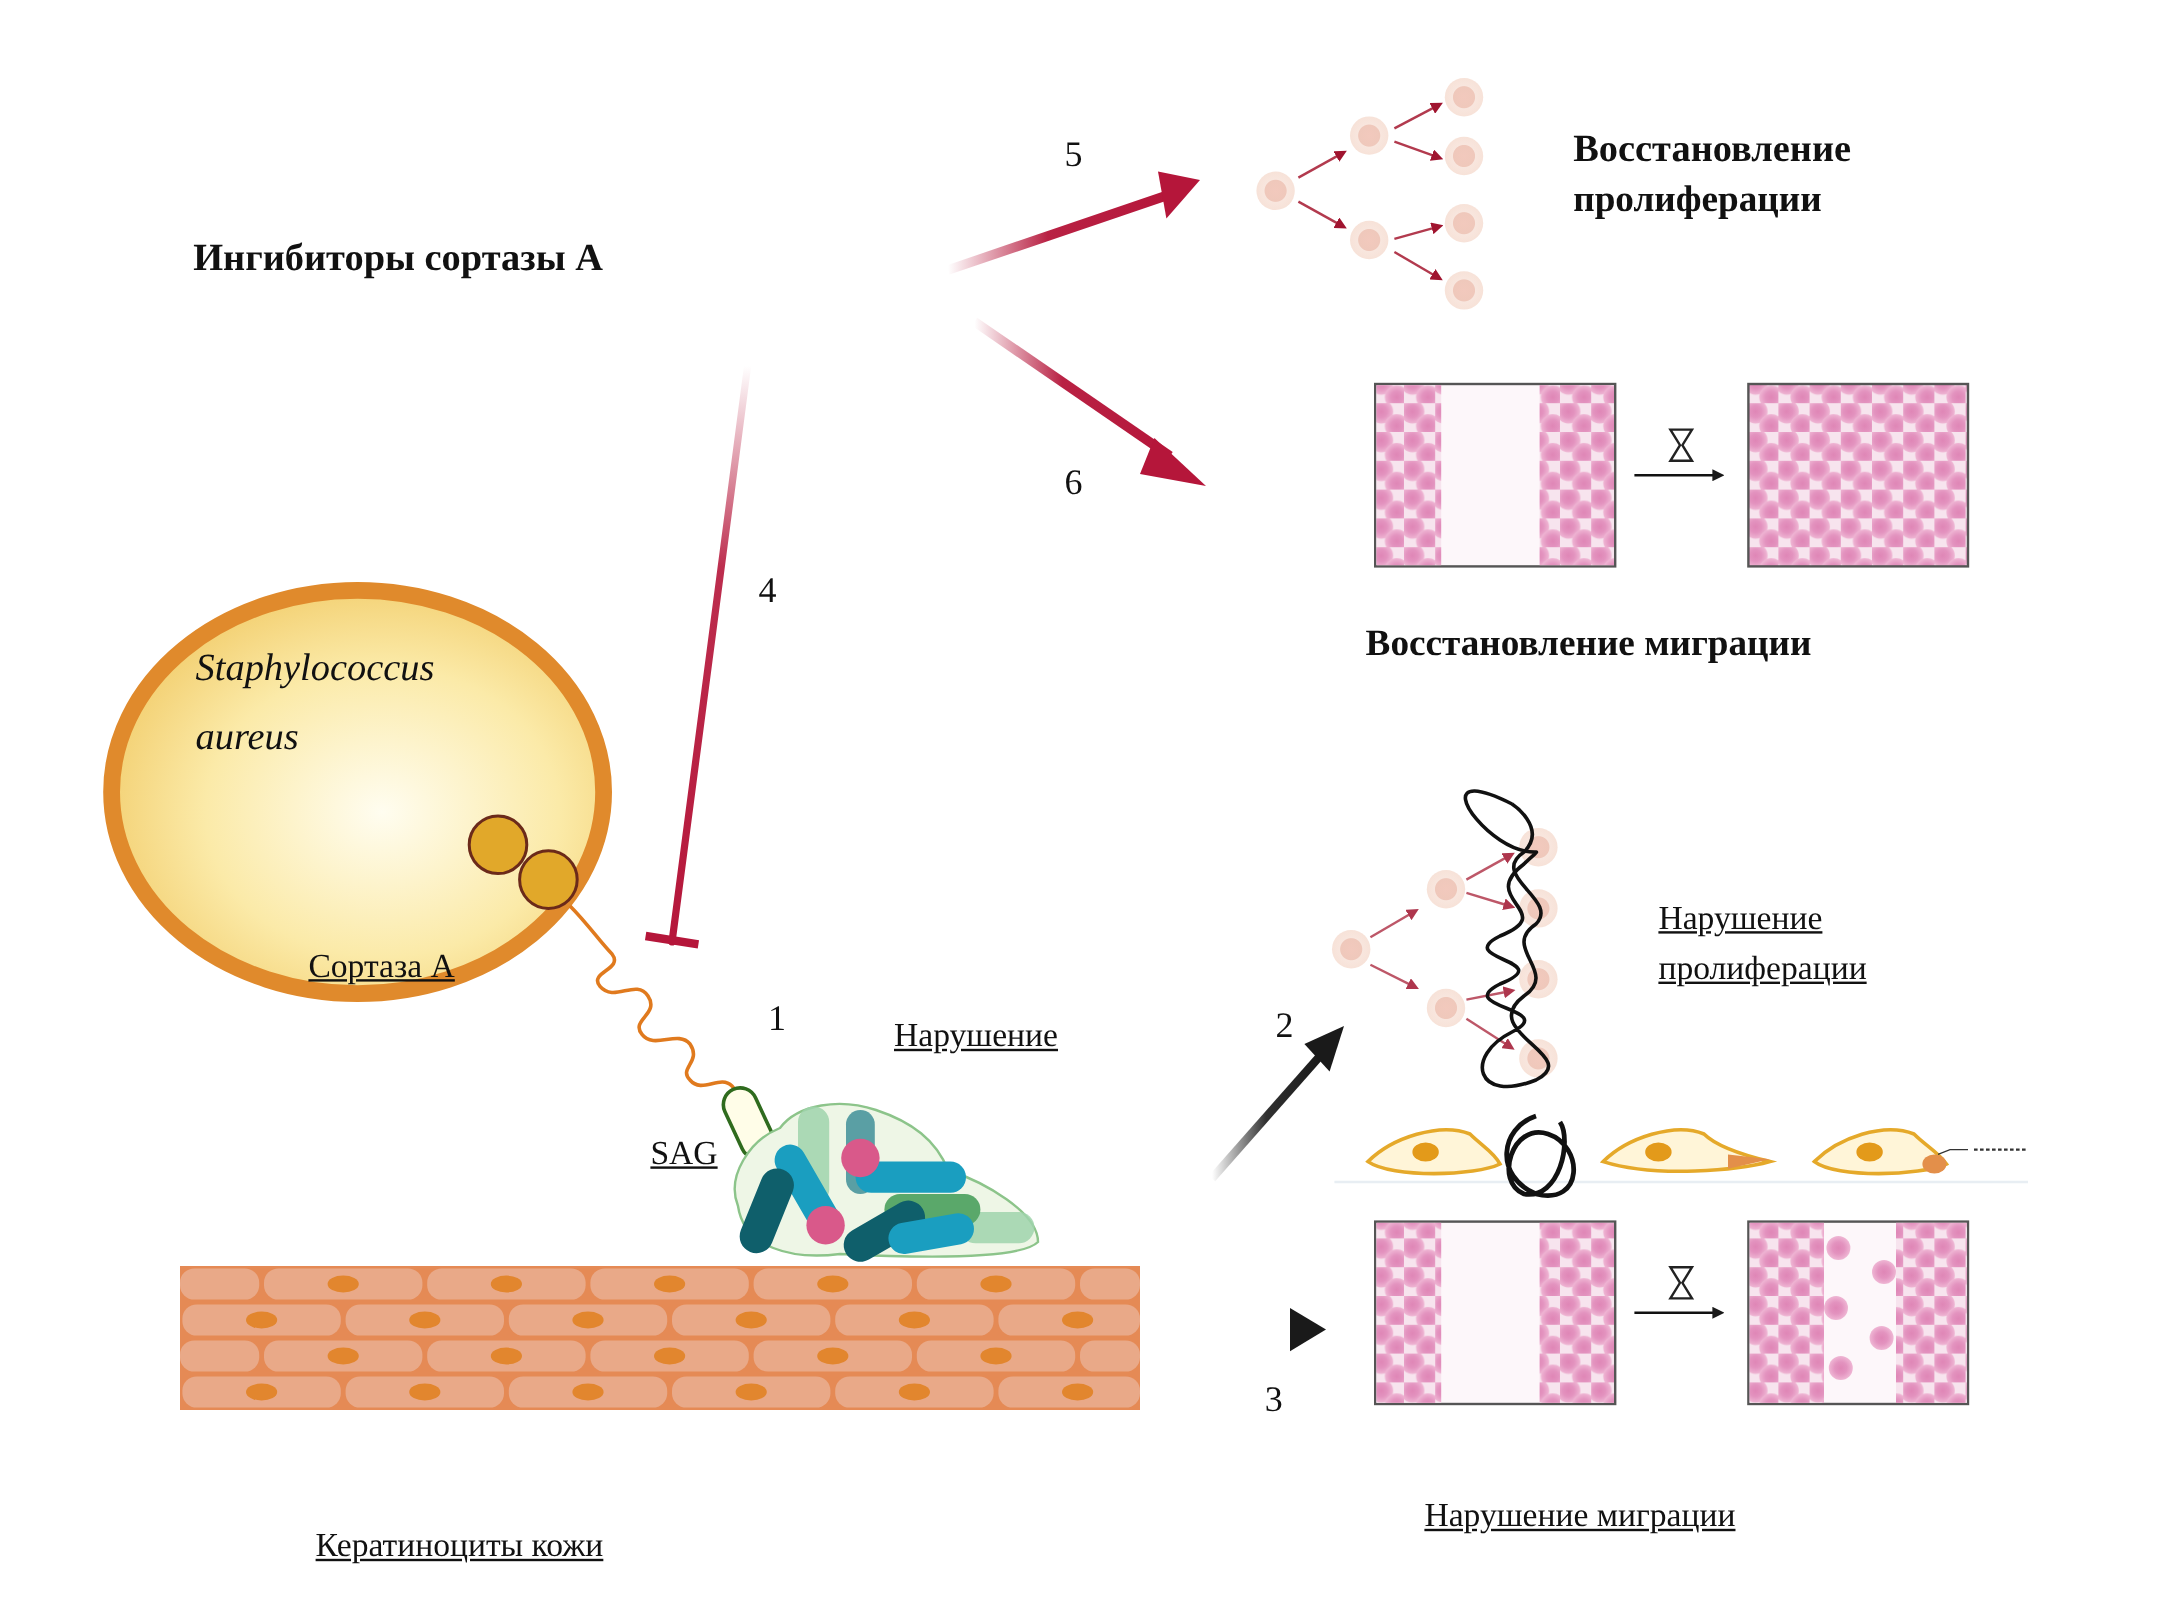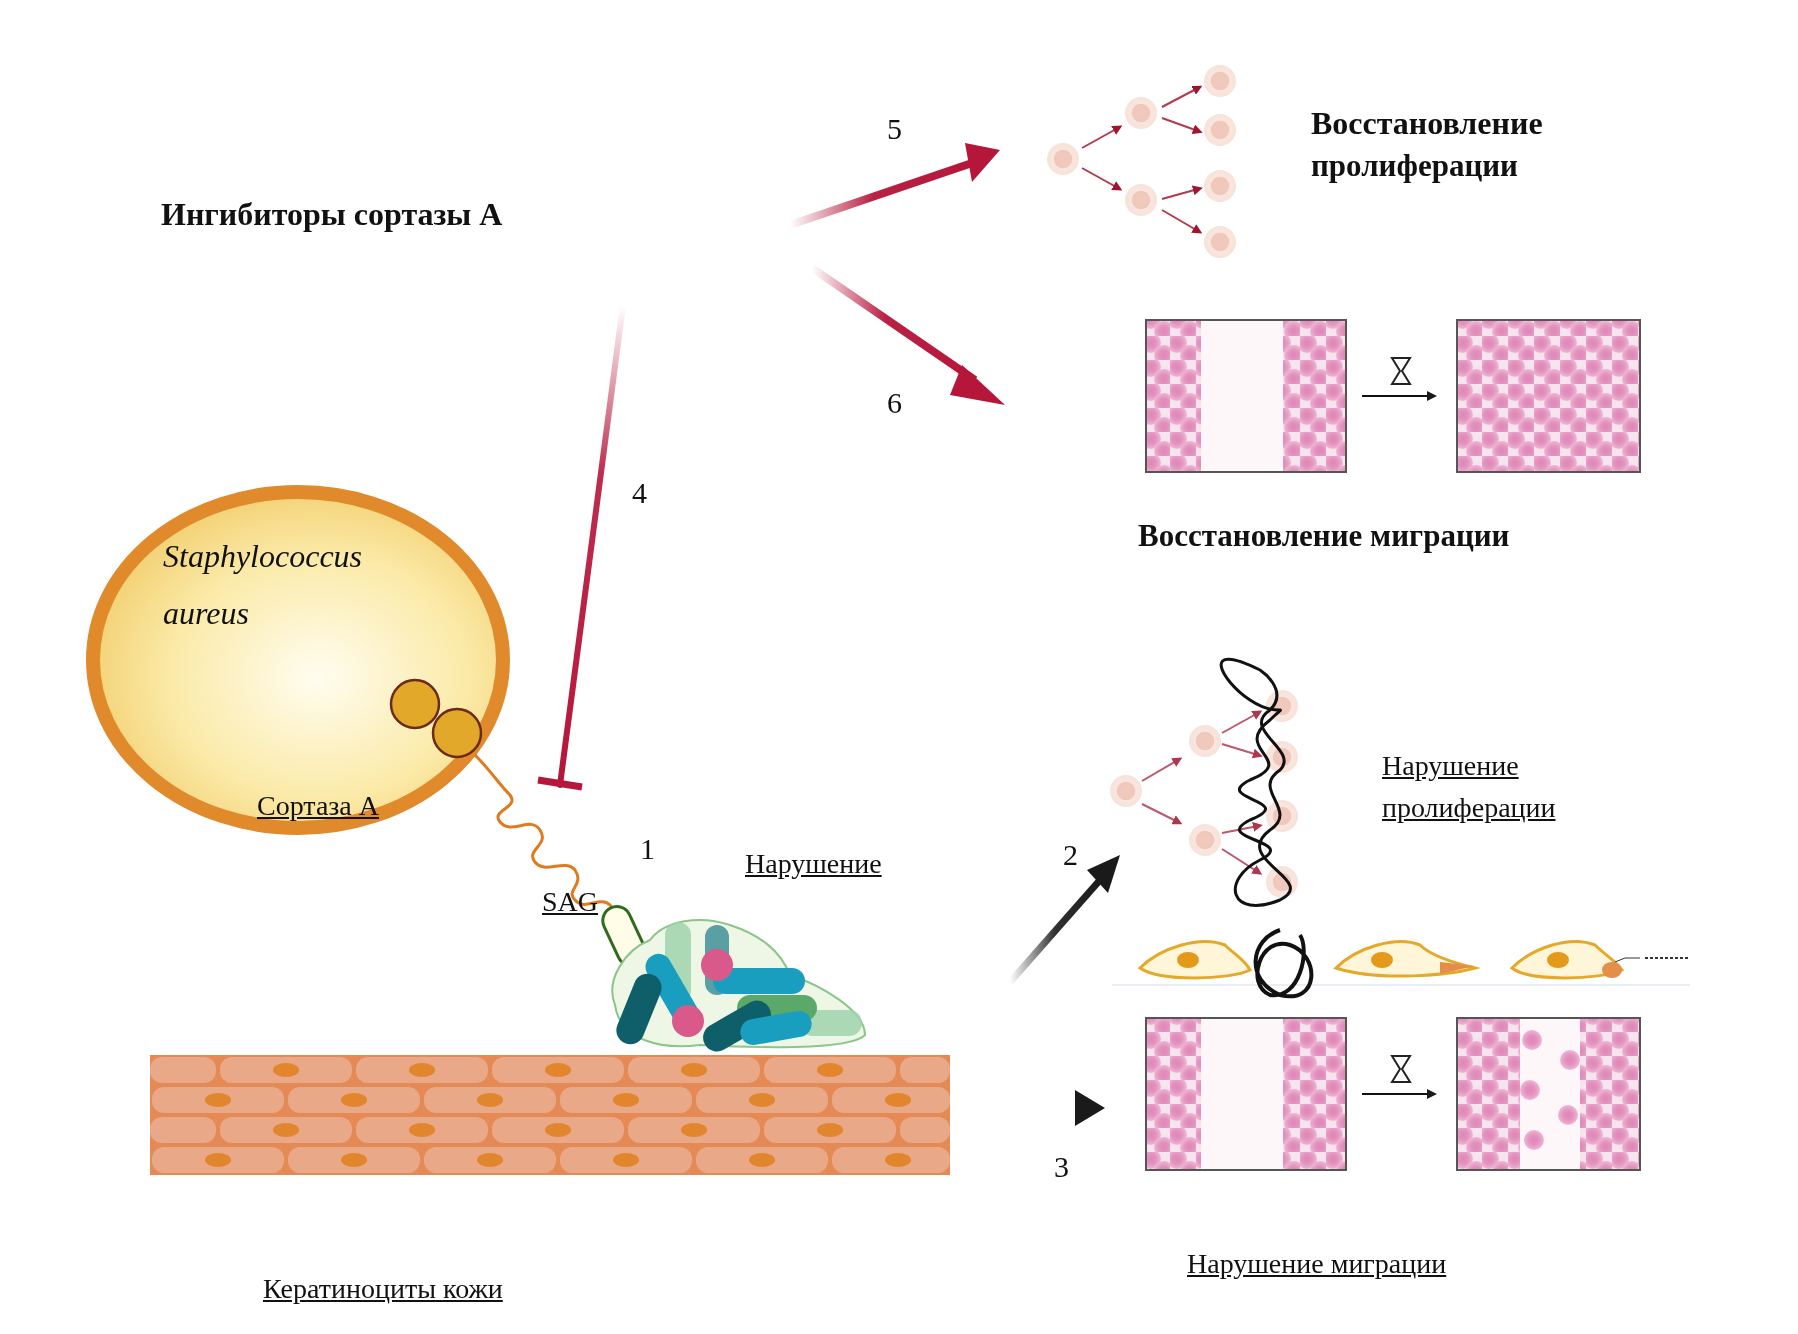--- a/index.html
+++ b/index.html
@@ -257,7 +257,7 @@
 <div class="txt" style="left:163px;top:595px;font-size:32px;font-style:italic;">aureus</div>
 
 <div class="txt lbl" style="left:257px;top:790px;">Сортаза А</div>
-<div class="txt lbl" style="left:542px;top:886px;">SAG</div>
+<div class="txt lbl" style="left:542px;top:946px;">SAG</div>
 <div class="txt lbl" style="left:745px;top:848px;">Нарушение</div>
 <div class="txt lbl" style="left:237px;top:1273px;margin-left:26px;">Кератиноциты кожи</div>
 

